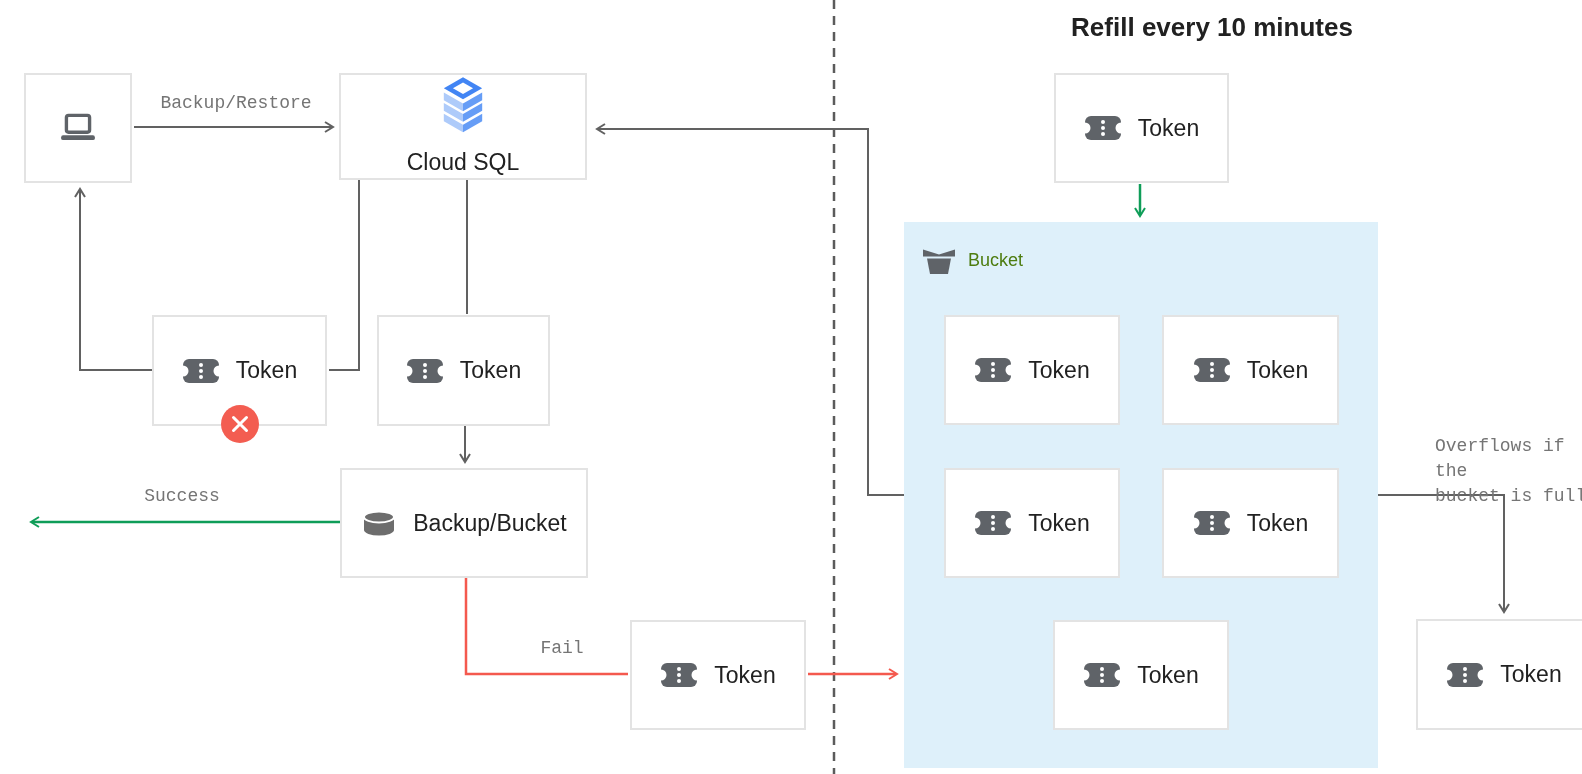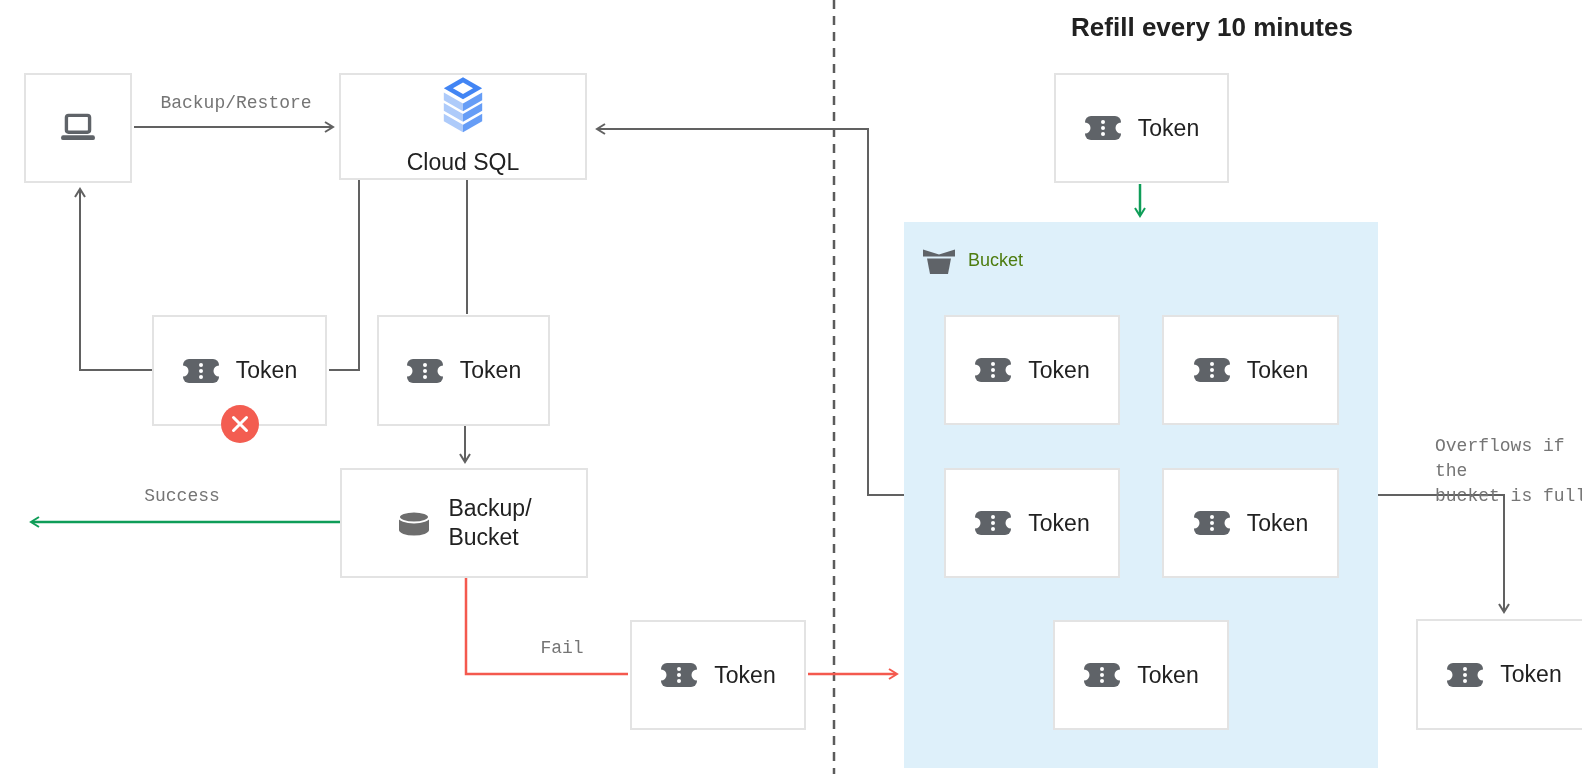--- a/index.html
+++ b/index.html
@@ -18,7 +18,7 @@
     box-sizing:border-box;z-index:2;font-size:23px;color:#212121;
   }
   .node .lbl{white-space:nowrap;}
-  .two-line{display:flex;flex-direction:column;line-height:29px;text-align:left;}
+  .two-line{display:flex;flex-direction:row;line-height:29px;text-align:left;align-items:flex-end;}
   .gray-label{
     position:absolute;z-index:2;font-size:18px;color:#757575;line-height:25px;font-family:Liberation Mono, monospace;
   }

